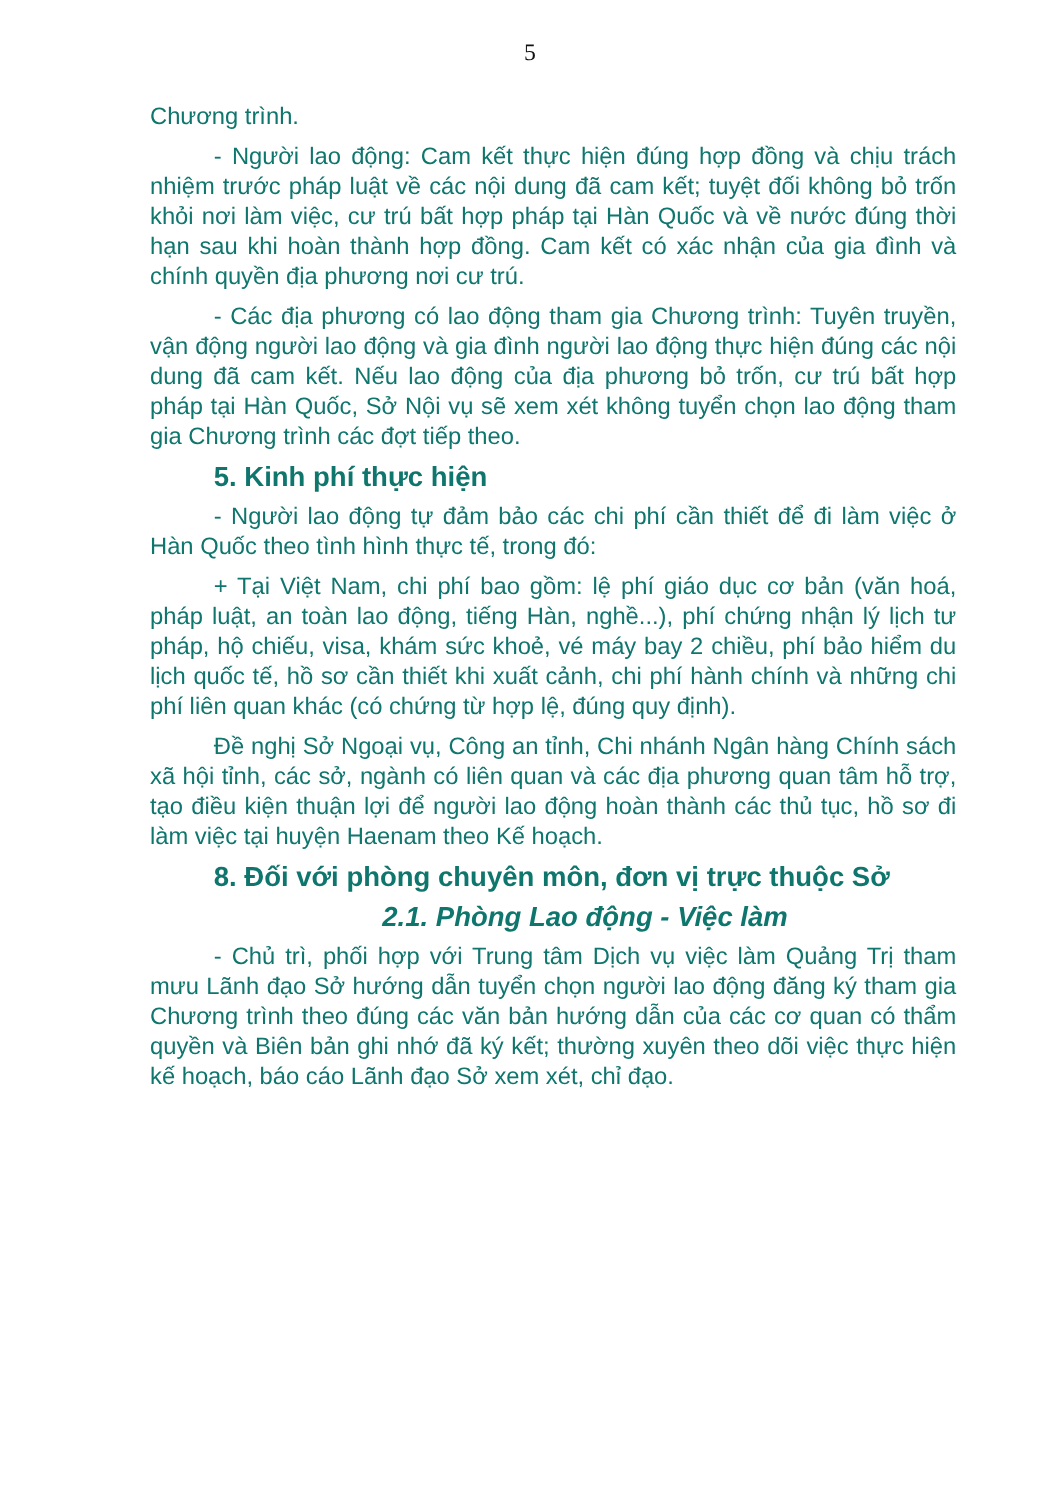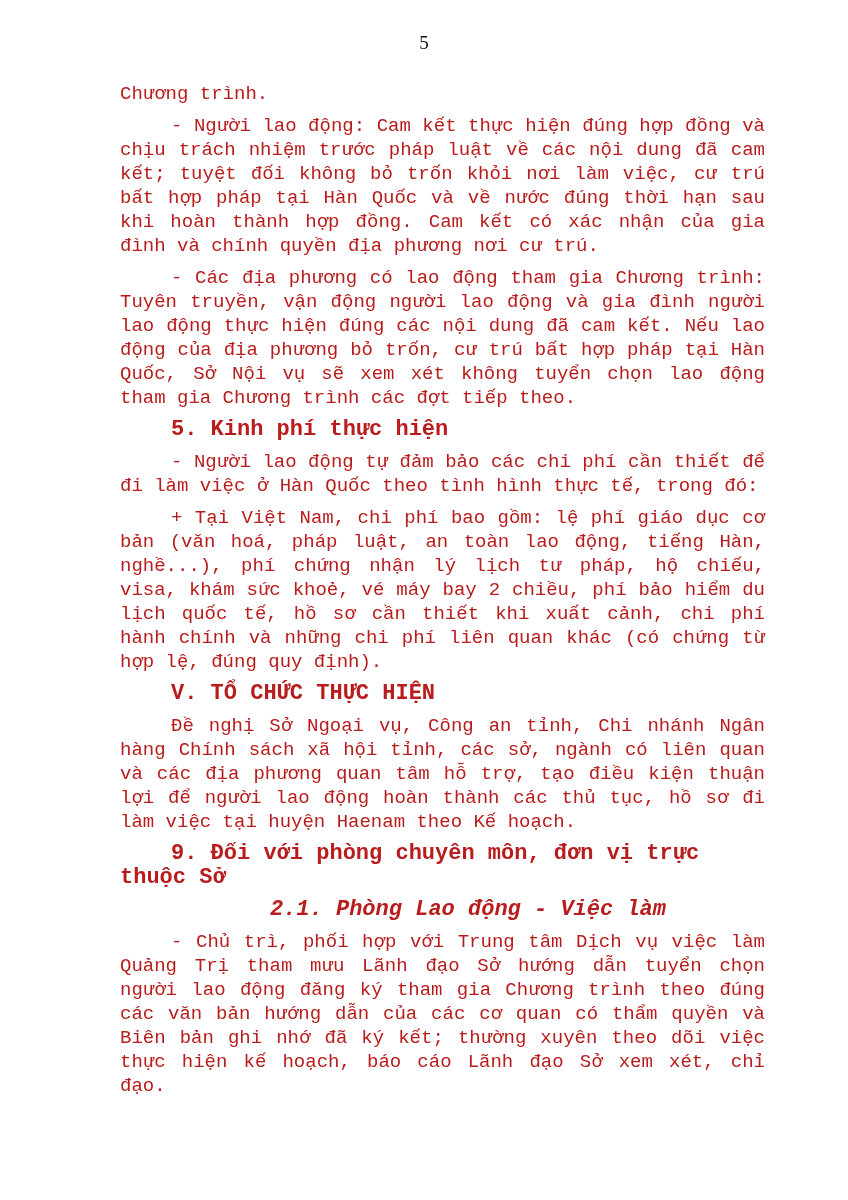--- a/index.html
+++ b/index.html
@@ -6,8 +6,8 @@
   body { width: 848px; height: 1200px; overflow: hidden; position: relative; }
   .page {
     position: absolute; left: 120px; top: 0; width: 645px;
-    font-family: Liberation Mono, monospace;
-    font-size: 19px; line-height: 24px; color: #b91c1c;
+    font-family: Liberation Sans, sans-serif;
+    font-size: 19px; line-height: 24px; color: #0f766e;
   }
   .page-number {
     position: absolute; left: 0; width: 848px; top: 32px;

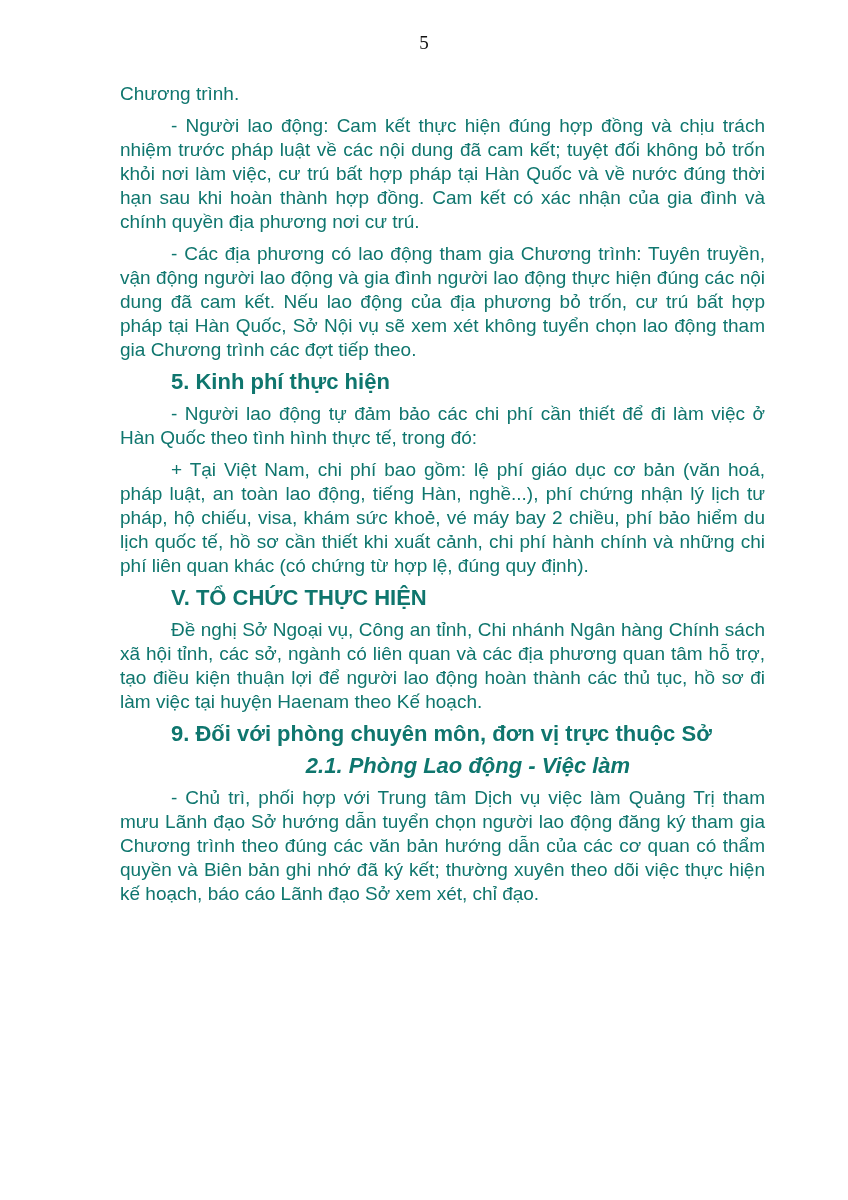--- a/index.html
+++ b/index.html
@@ -32,7 +32,6 @@
   <h3>5. Kinh phí thực hiện</h3>
   <p>- Người lao động tự đảm bảo các chi phí cần thiết để đi làm việc ở Hàn Quốc theo tình hình thực tế, trong đó:</p>
   <p>+ Tại Việt Nam, chi phí bao gồm: lệ phí giáo dục cơ bản (văn hoá, pháp luật, an toàn lao động, tiếng Hàn, nghề...), phí chứng nhận lý lịch tư pháp, hộ chiếu, visa, khám sức khoẻ, vé máy bay 2 chiều, phí bảo hiểm du lịch quốc tế, hồ sơ cần thiết khi xuất cảnh, chi phí hành chính và những chi phí liên quan khác (có chứng từ hợp lệ, đúng quy định).</p>
-  <h2>V. TỔ CHỨC THỰC HIỆN</h2>
   <p>Đề nghị Sở Ngoại vụ, Công an tỉnh, Chi nhánh Ngân hàng Chính sách xã hội tỉnh, các sở, ngành có liên quan và các địa phương quan tâm hỗ trợ, tạo điều kiện thuận lợi để người lao động hoàn thành các thủ tục, hồ sơ đi làm việc tại huyện Haenam theo Kế hoạch.</p>
   <h3>9. Đối với phòng chuyên môn, đơn vị trực thuộc Sở</h3>
   <h4>2.1. Phòng Lao động - Việc làm</h4>

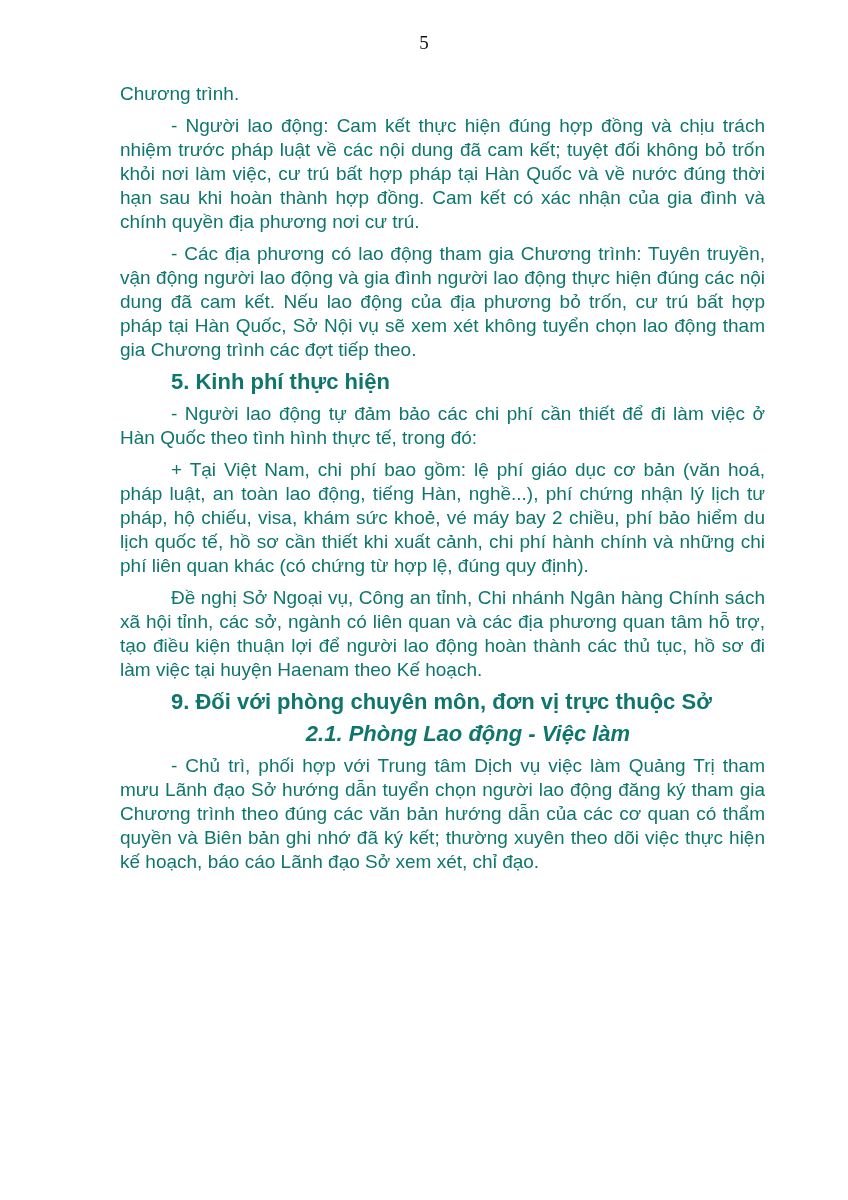--- a/index.html
+++ b/index.html
@@ -33,7 +33,7 @@
   <p>- Người lao động tự đảm bảo các chi phí cần thiết để đi làm việc ở Hàn Quốc theo tình hình thực tế, trong đó:</p>
   <p>+ Tại Việt Nam, chi phí bao gồm: lệ phí giáo dục cơ bản (văn hoá, pháp luật, an toàn lao động, tiếng Hàn, nghề...), phí chứng nhận lý lịch tư pháp, hộ chiếu, visa, khám sức khoẻ, vé máy bay 2 chiều, phí bảo hiểm du lịch quốc tế, hồ sơ cần thiết khi xuất cảnh, chi phí hành chính và những chi phí liên quan khác (có chứng từ hợp lệ, đúng quy định).</p>
   <p>Đề nghị Sở Ngoại vụ, Công an tỉnh, Chi nhánh Ngân hàng Chính sách xã hội tỉnh, các sở, ngành có liên quan và các địa phương quan tâm hỗ trợ, tạo điều kiện thuận lợi để người lao động hoàn thành các thủ tục, hồ sơ đi làm việc tại huyện Haenam theo Kế hoạch.</p>
-  <h3>9. Đối với phòng chuyên môn, đơn vị trực thuộc Sở</h3>
+  <h3>8. Đối với phòng chuyên môn, đơn vị trực thuộc Sở</h3>
   <h4>2.1. Phòng Lao động - Việc làm</h4>
   <p>- Chủ trì, phối hợp với Trung tâm Dịch vụ việc làm Quảng Trị tham mưu Lãnh đạo Sở hướng dẫn tuyển chọn người lao động đăng ký tham gia Chương trình theo đúng các văn bản hướng dẫn của các cơ quan có thẩm quyền và Biên bản ghi nhớ đã ký kết; thường xuyên theo dõi việc thực hiện kế hoạch, báo cáo Lãnh đạo Sở xem xét, chỉ đạo.</p>
 </div>

